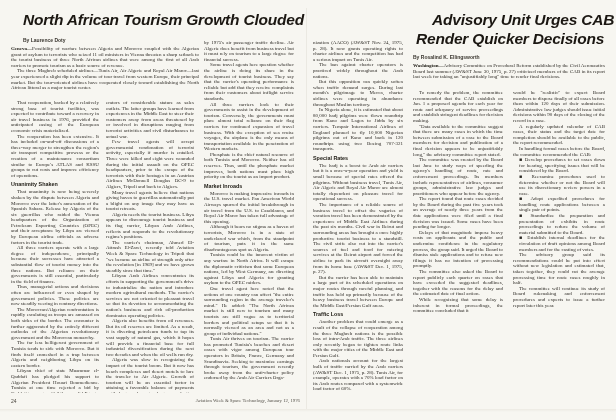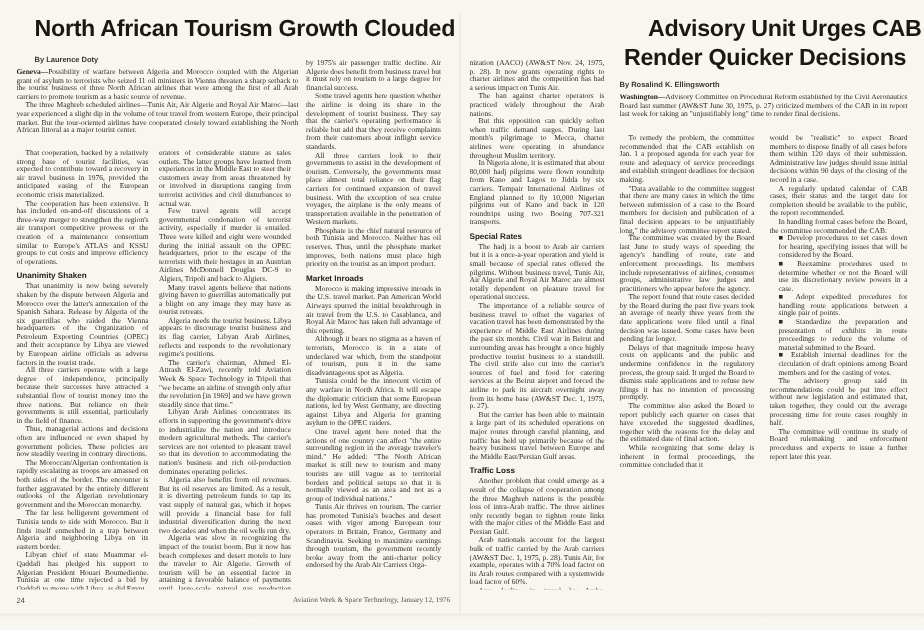--- a/index.html
+++ b/index.html
@@ -10,7 +10,7 @@
   }
   .headline{
     position:absolute;font-family:"Liberation Sans",sans-serif;
-    font-weight:700;font-size:15.5px;line-height:19px;
+    font-weight:700;font-style:italic;font-size:15.5px;line-height:19px;
     letter-spacing:-0.2px;color:#1b1712;white-space:nowrap;
   }
   .byline{

